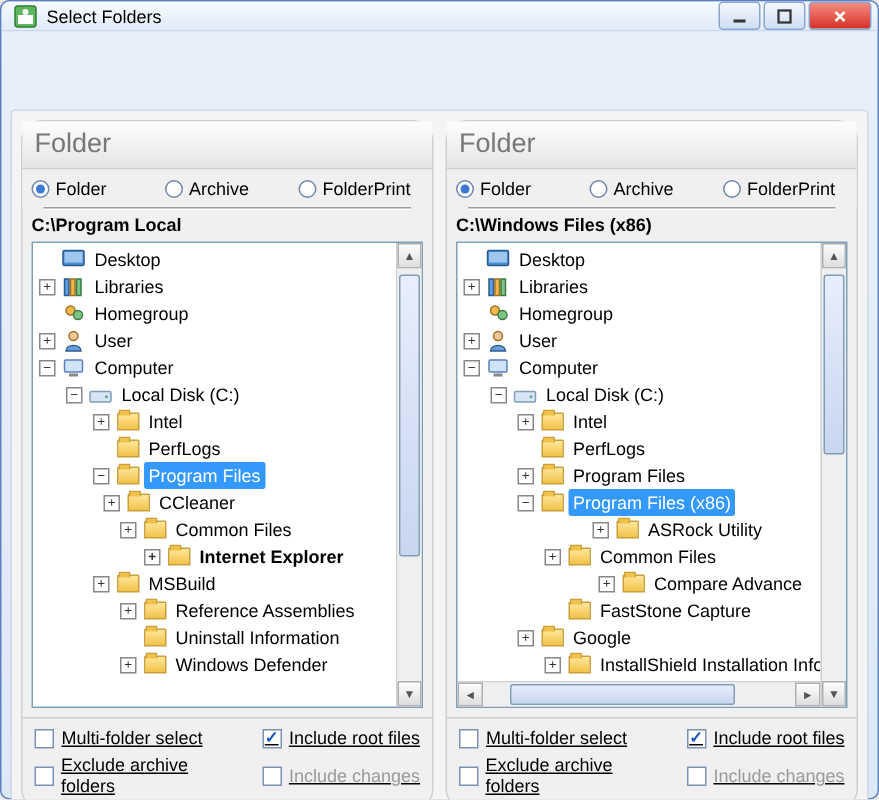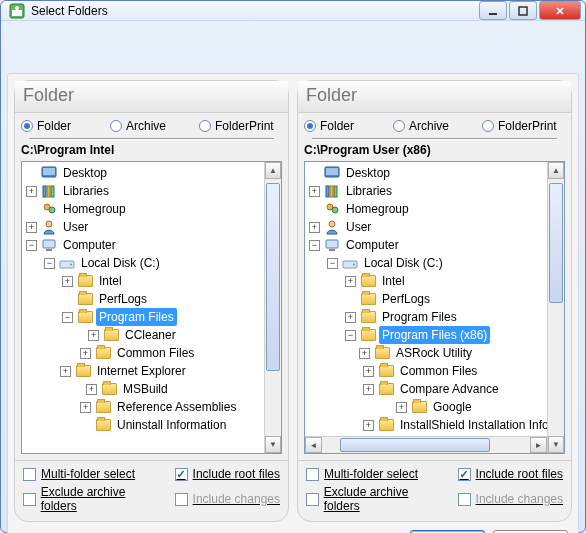--- a/index.html
+++ b/index.html
@@ -171,7 +171,7 @@
               <span>FolderPrint</span>
             </div>
           </div>
-          <div class="path-label">C:\Program Intel</div>
+          <div class="path-label">C:\Program Local</div>
           <div class="tree-wrap">
             <div style="flex: 1 1 0%; display: flex; flex-direction: column; min-width: 0px;">
               <div class="tree">

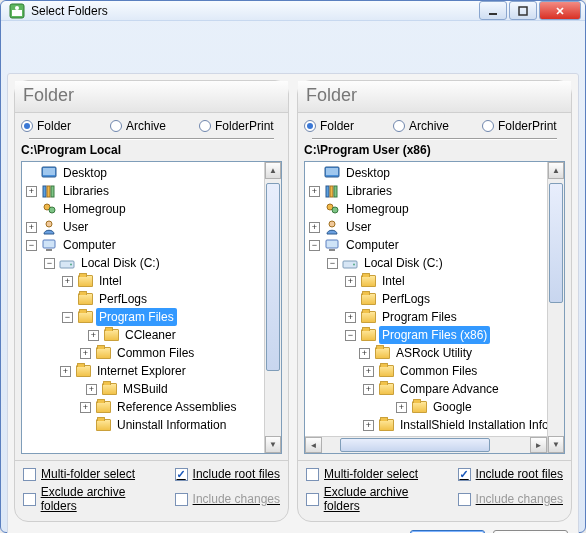--- a/index.html
+++ b/index.html
@@ -344,7 +344,7 @@
               <span>FolderPrint</span>
             </div>
           </div>
-          <div class="path-label">C:\Program User (x86)</div>
+          <div class="path-label">C:\Windows Files (x86)</div>
           <div class="tree-wrap">
             <div style="flex: 1 1 0%; display: flex; flex-direction: column; min-width: 0px;">
               <div class="tree">

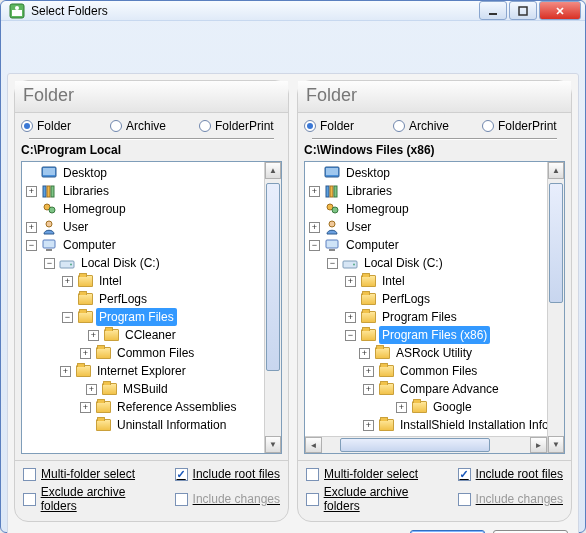--- a/index.html
+++ b/index.html
@@ -257,7 +257,7 @@
                   </span>
                   <span class="node-label">Program Files</span>
                 </div>
-                <div class="node" style="padding-left: 66px;">
+                <div class="node" style="padding-left: 47px;">
                   <span class="expander plus"></span>
                   <span class="icn">
                     <span class="folder-icn"></span>

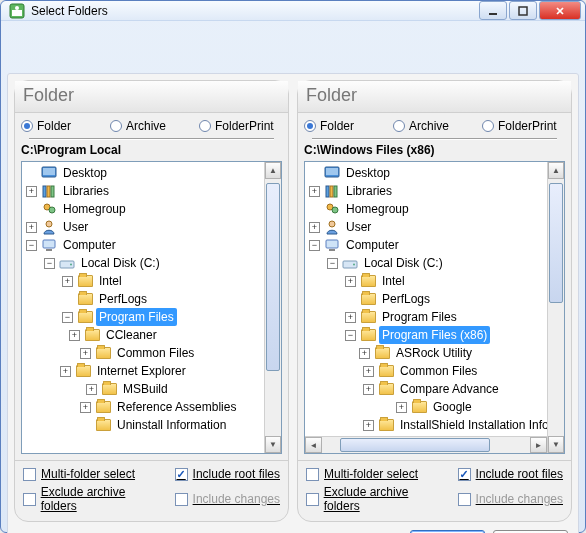--- a/index.html
+++ b/index.html
@@ -437,7 +437,7 @@
                   </span>
                   <span class="node-label">Program Files (x86)</span>
                 </div>
-                <div class="node" style="padding-left: 54px;">
+                <div class="node" style="padding-left: 90px;">
                   <span class="expander plus"></span>
                   <span class="icn">
                     <span class="folder-icn"></span>

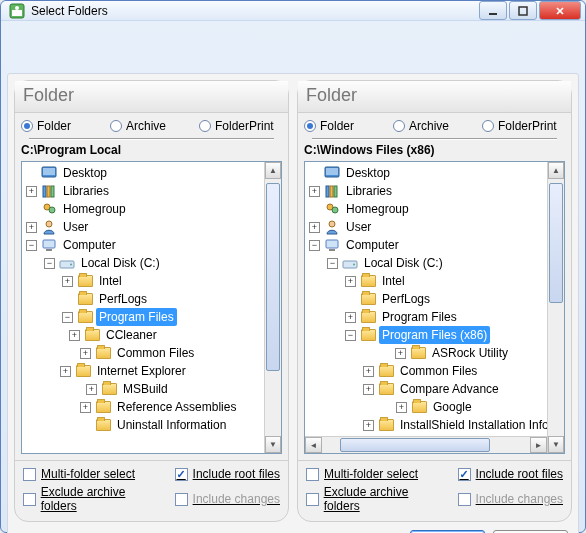--- a/index.html
+++ b/index.html
@@ -271,7 +271,7 @@
                   </span>
                   <span class="node-label">Common Files</span>
                 </div>
-                <div class="node" style="padding-left: 38px;">
+                <div class="node" style="padding-left: 74px; font-weight: bold;">
                   <span class="expander plus"></span>
                   <span class="icn">
                     <span class="folder-icn"></span>

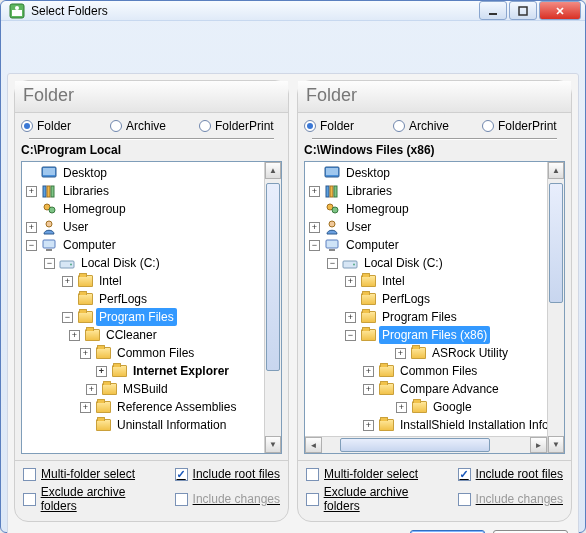--- a/index.html
+++ b/index.html
@@ -278,7 +278,7 @@
                   </span>
                   <span class="node-label">Internet Explorer</span>
                 </div>
-                <div class="node" style="padding-left: 64px;">
+                <div class="node" style="padding-left: 40px;">
                   <span class="expander plus"></span>
                   <span class="icn">
                     <span class="folder-icn"></span>

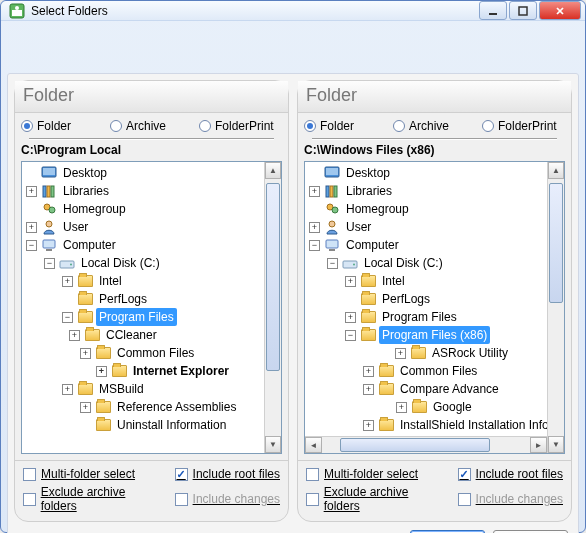--- a/index.html
+++ b/index.html
@@ -451,7 +451,7 @@
                   </span>
                   <span class="node-label">Common Files</span>
                 </div>
-                <div class="node" style="padding-left: 58px;">
+                <div class="node" style="padding-left: 58px; margin-left: 36px;">
                   <span class="expander plus"></span>
                   <span class="icn">
                     <span class="folder-icn"></span>

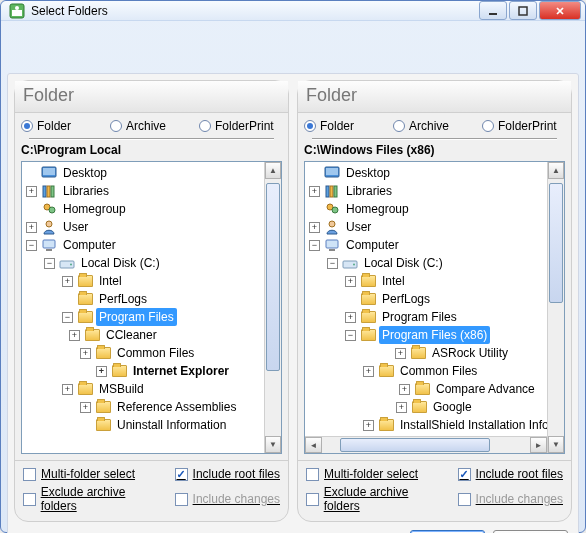--- a/index.html
+++ b/index.html
@@ -458,6 +458,13 @@
                   </span>
                   <span class="node-label">Compare Advance</span>
                 </div>
+                <div class="node" style="padding-left: 58px;">
+                  <span class="expander blank"></span>
+                  <span class="icn">
+                    <span class="folder-icn"></span>
+                  </span>
+                  <span class="node-label">FastStone Capture</span>
+                </div>
                 <div class="node" style="padding-left: 91px;">
                   <span class="expander plus"></span>
                   <span class="icn">

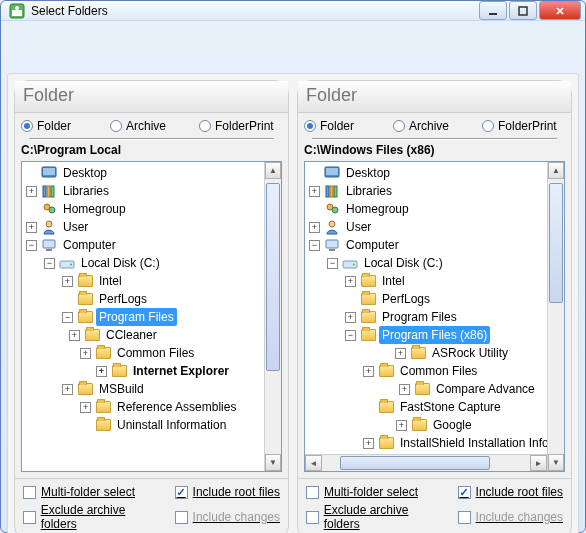--- a/index.html
+++ b/index.html
@@ -465,7 +465,7 @@
                   </span>
                   <span class="node-label">FastStone Capture</span>
                 </div>
-                <div class="node" style="padding-left: 91px;">
+                <div class="node" style="padding-left: 40px;">
                   <span class="expander plus"></span>
                   <span class="icn">
                     <span class="folder-icn"></span>

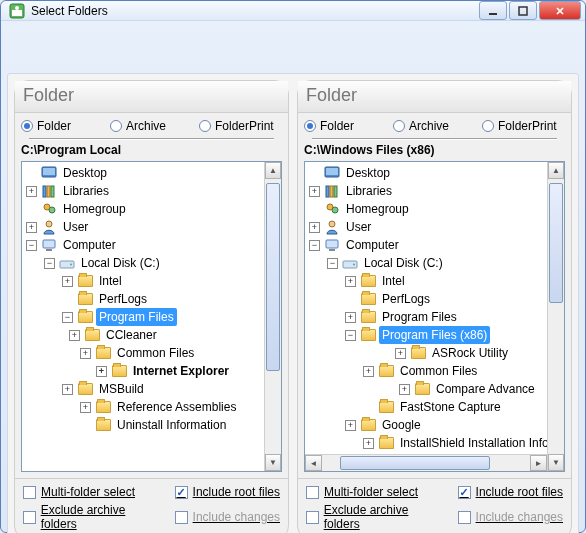--- a/index.html
+++ b/index.html
@@ -299,6 +299,13 @@
                   </span>
                   <span class="node-label">Uninstall Information</span>
                 </div>
+                <div class="node" style="padding-left: 58px;">
+                  <span class="expander plus"></span>
+                  <span class="icn">
+                    <span class="folder-icn"></span>
+                  </span>
+                  <span class="node-label" style="overflow: hidden; text-overflow: clip;">Windows Defender</span>
+                </div>
               </div>
             </div>
             <div class="vsb">

